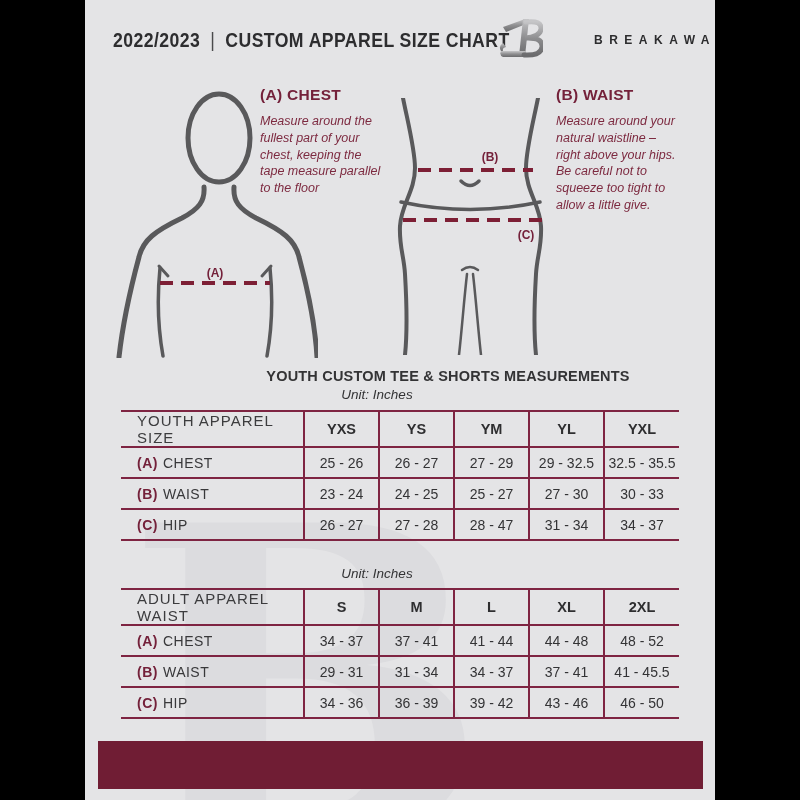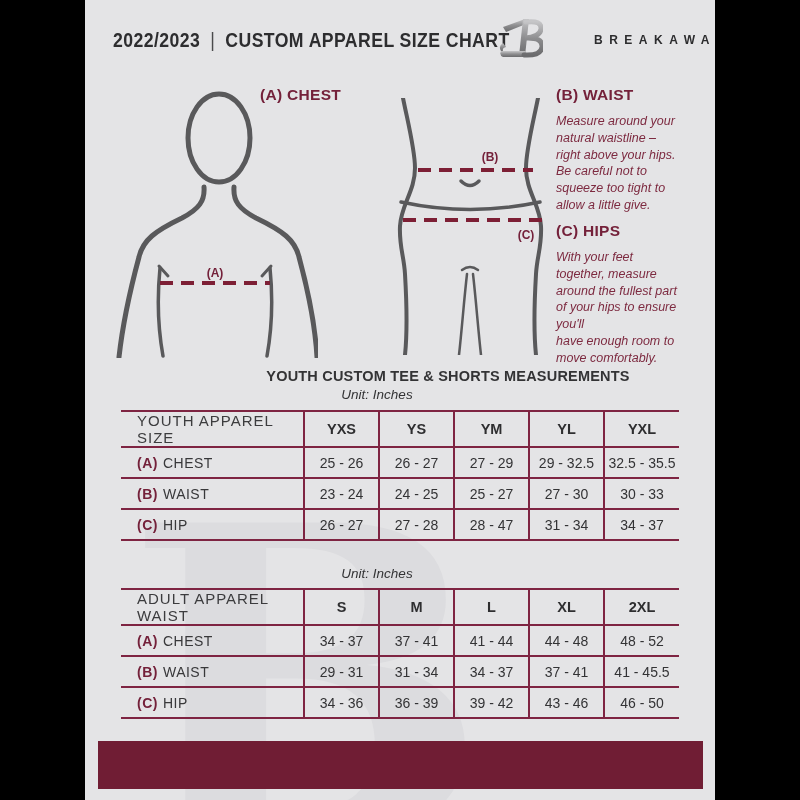--- a/index.html
+++ b/index.html
@@ -126,6 +126,11 @@
 
     <div class="guide-block gb-chest">
       <div class="guide-heading">(A) CHEST</div>
+      <div class="guide-body">Measure around the
+fullest part of your
+chest, keeping the
+tape measure parallel
+to the floor</div>
     </div>
     <div class="guide-block gb-waist">
       <div class="guide-heading">(B) WAIST</div>

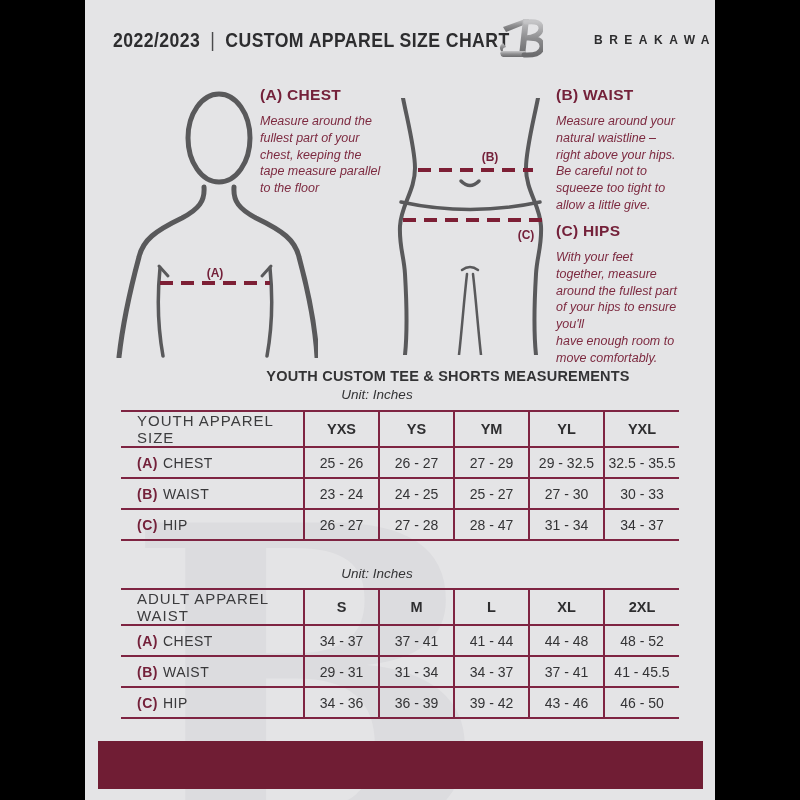--- a/index.html
+++ b/index.html
@@ -141,16 +141,6 @@
 squeeze too tight to
 allow a little give.</div>
     </div>
-    <div class="guide-block gb-hips">
-      <div class="guide-heading">(C) HIPS</div>
-      <div class="guide-body">With your feet
-together, measure
-around the fullest part
-of your hips to ensure
-you'll
-have enough room to
-move comfortably.</div>
-    </div>
 
     <div class="sec-title t-youth-title">YOUTH CUSTOM TEE &amp; SHORTS MEASUREMENTS</div>
     <div class="sec-unit t-youth-unit">Unit: Inches</div>

